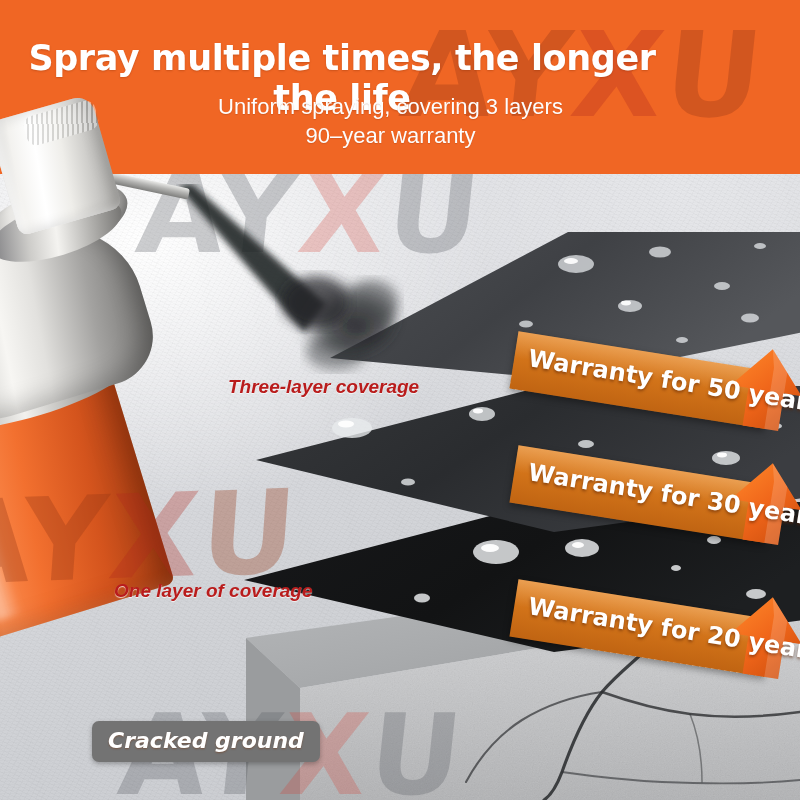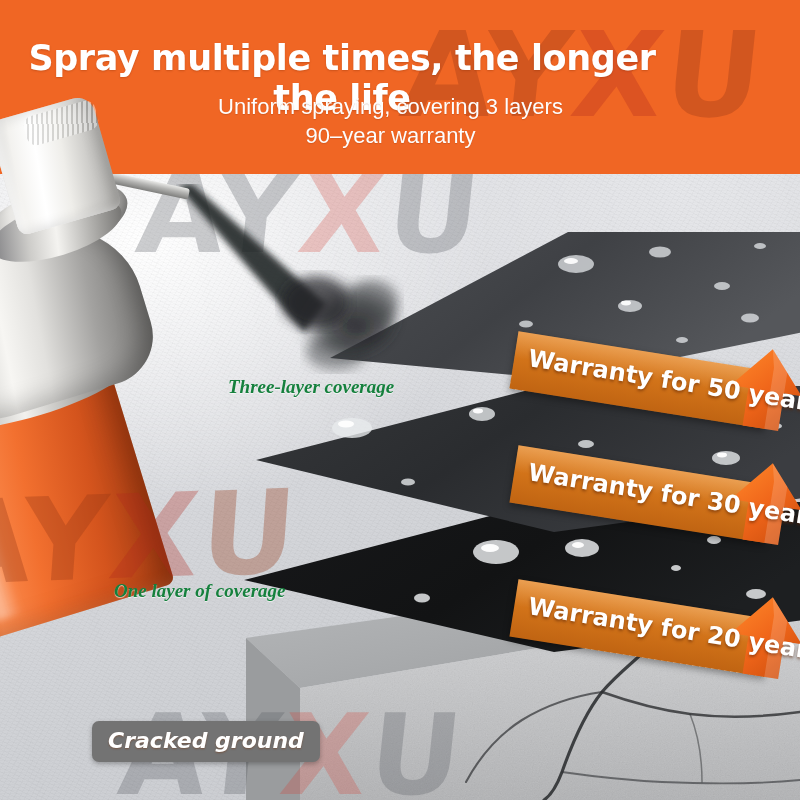--- a/index.html
+++ b/index.html
@@ -140,10 +140,10 @@
 
   
   .callout{
-    position:absolute;color:#15803d;font-style:italic;font-weight:700;
+    position:absolute;color:#b91c1c;font-style:italic;font-weight:700;
     font-size:19px;white-space:nowrap;
     text-shadow:0 1px 1px rgba(255,255,255,.75);
-    font-family:Liberation Serif, serif;
+    font-family:Liberation Sans, sans-serif;
   }
 
   

